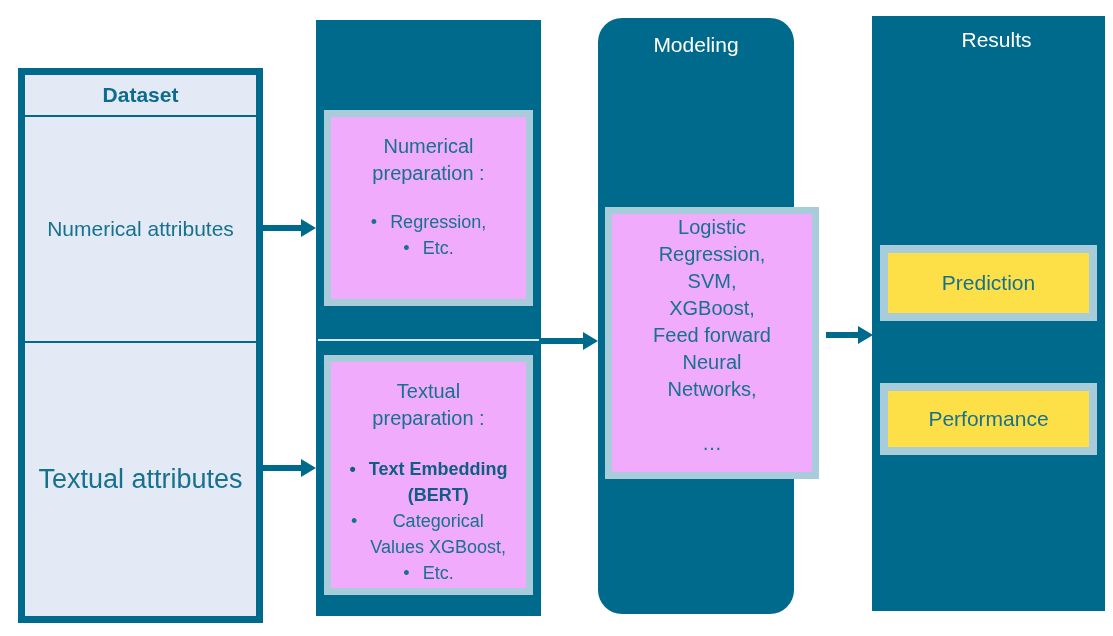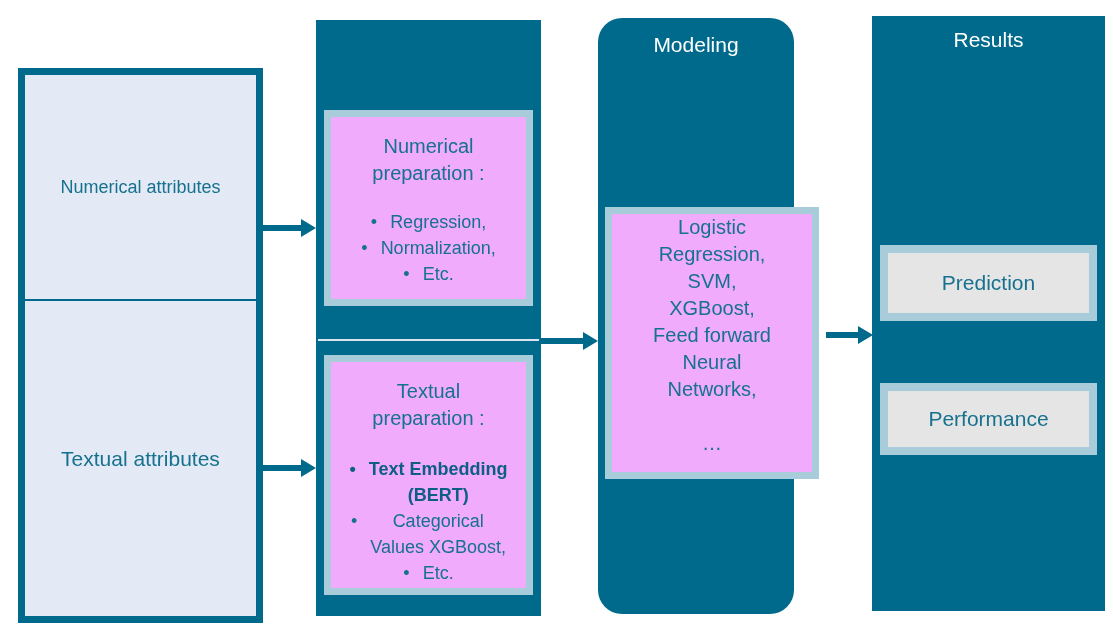--- a/index.html
+++ b/index.html
@@ -42,7 +42,7 @@
     width:100%; text-align:center; color:#ffffff; font-size:21px;
     padding-top:15px;
   }
-  .col-results .column-title { padding-top:12px; }
+  .col-results .column-title { padding-top:12px;padding-left:8px; }
 
   
   .inner-box {

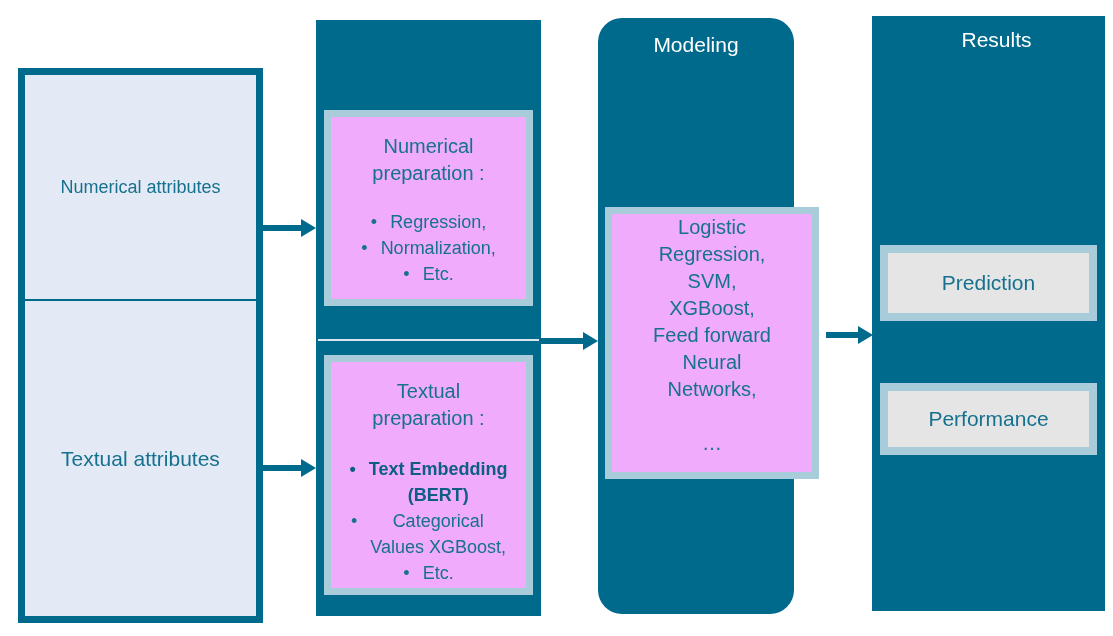--- a/index.html
+++ b/index.html
@@ -108,6 +108,7 @@
 <div id="canvas">
 
   <div class="abs dataset-panel">
+    <div class="dataset-header">Dataset</div>
     <div class="dataset-row-1">Numerical attributes</div>
     <div class="dataset-row-2">Textual attributes</div>
   </div>

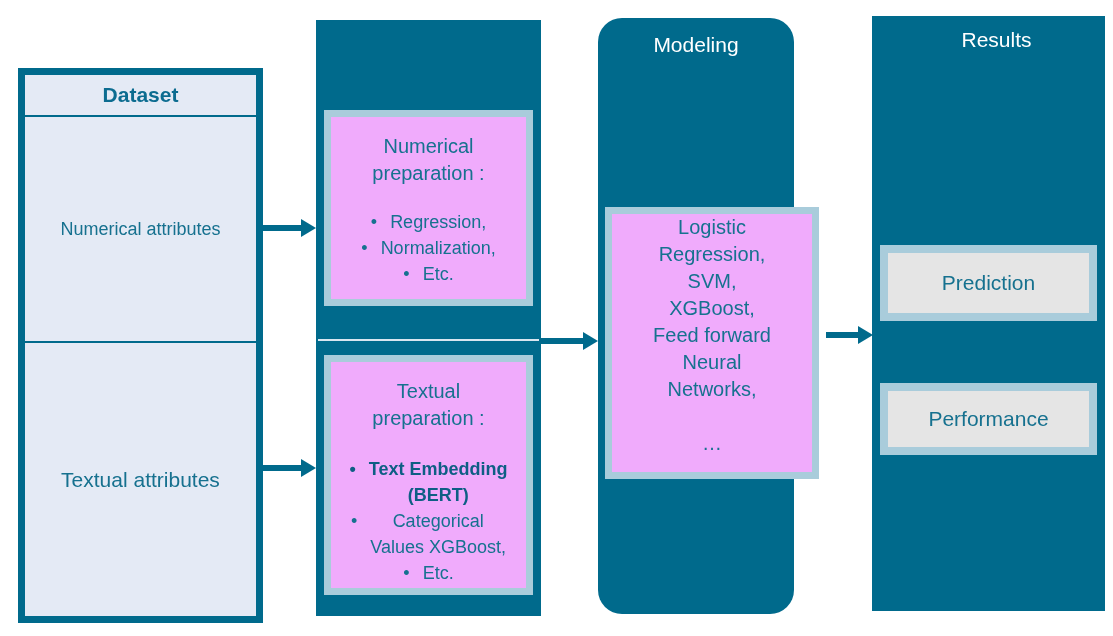--- a/index.html
+++ b/index.html
@@ -25,7 +25,7 @@
   .dataset-row-1 {
     height:224px; border-bottom:2px solid #006A8C;
     display:flex; align-items:center; justify-content:center;
-    font-size:18px;
+    font-size:21px;
   }
   .dataset-row-2 {
     flex:1;

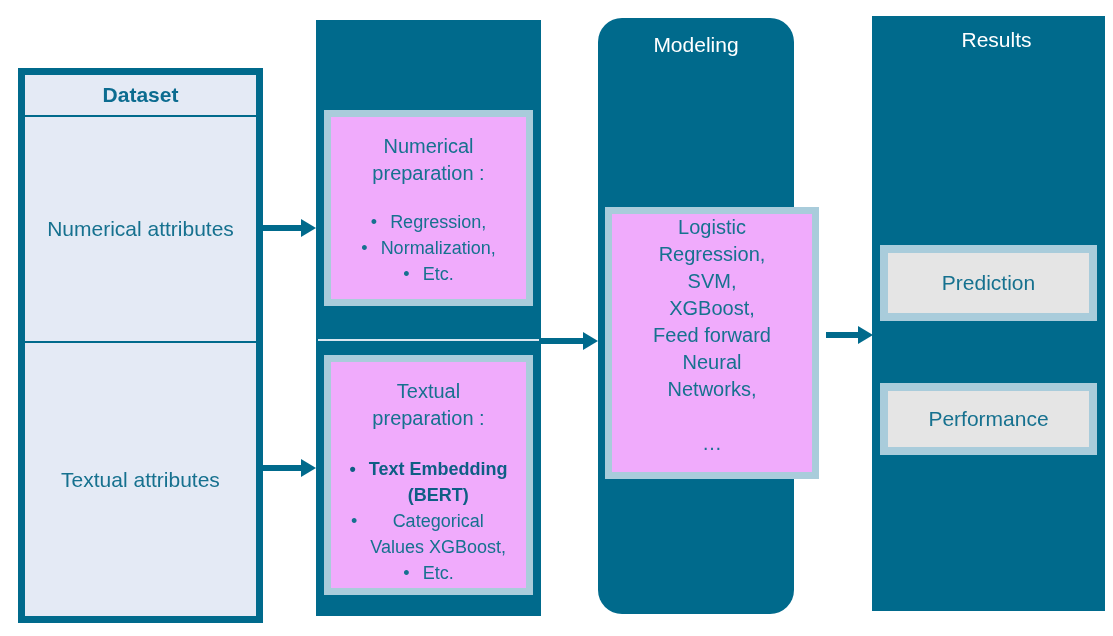--- a/index.html
+++ b/index.html
@@ -125,10 +125,6 @@
         </li>
         <li class="bullet-item">
           <span class="bullet-marker"></span>
-          <span class="bullet-text">Normalization,</span>
-        </li>
-        <li class="bullet-item">
-          <span class="bullet-marker"></span>
           <span class="bullet-text">Etc.</span>
         </li>
       </ul>

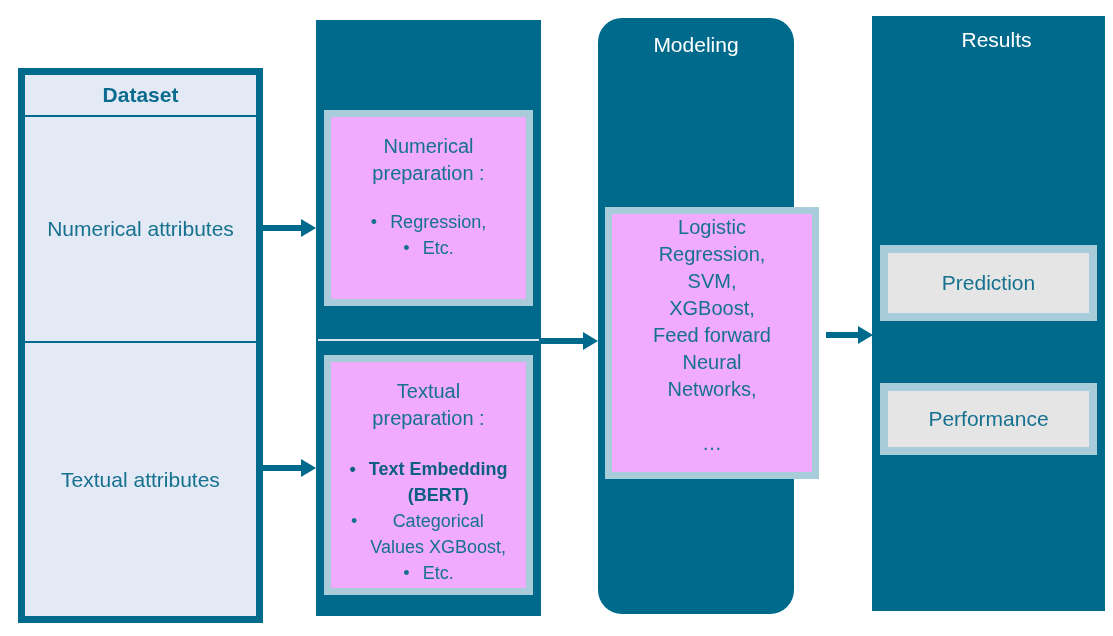--- a/index.html
+++ b/index.html
@@ -76,7 +76,7 @@
 
   .result-box {
     position:absolute; box-sizing:border-box;
-    border:8px solid #A9CCDB; background:#e5e5e5;
+    border:8px solid #A9CCDB; background:#fde047;
     display:flex; align-items:center; justify-content:center;
     font-size:21px; color:#16718F;
   }

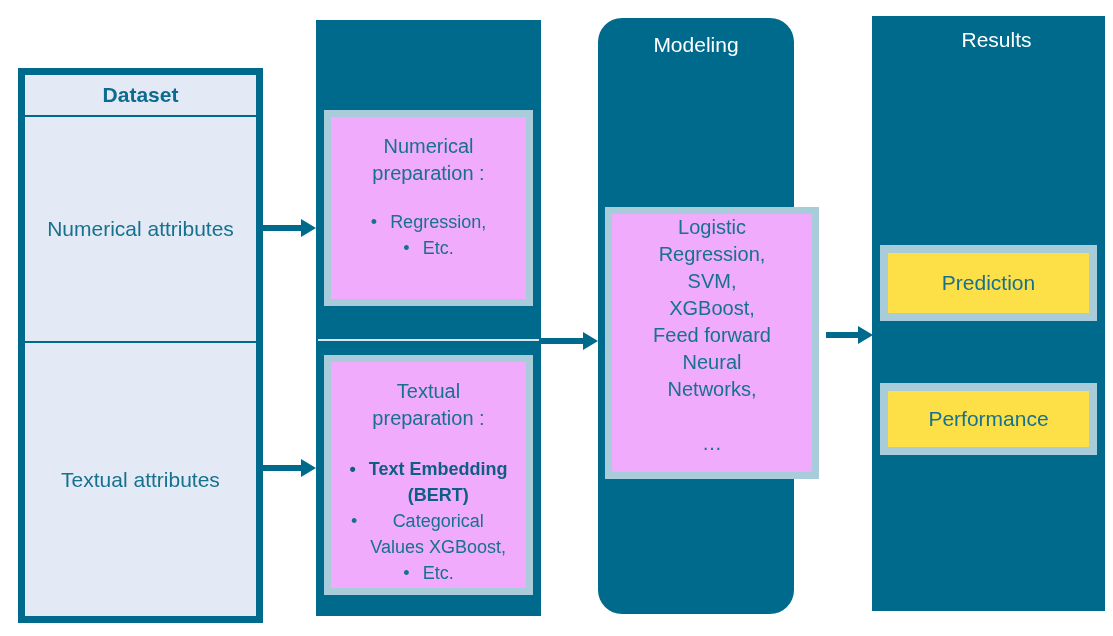--- a/index.html
+++ b/index.html
@@ -30,7 +30,7 @@
   .dataset-row-2 {
     flex:1;
     display:flex; align-items:center; justify-content:center;
-    font-size:21px;
+    font-size:27px;
   }
 
   

